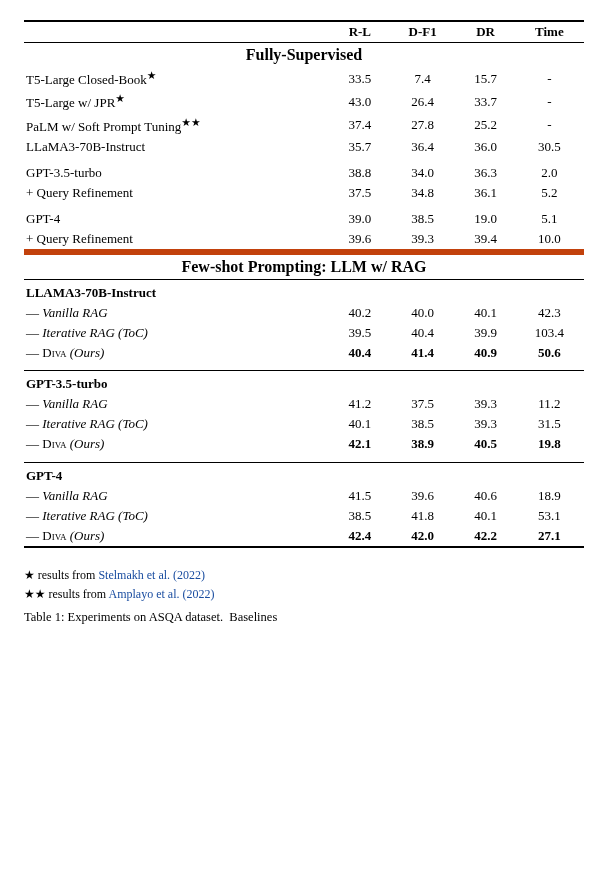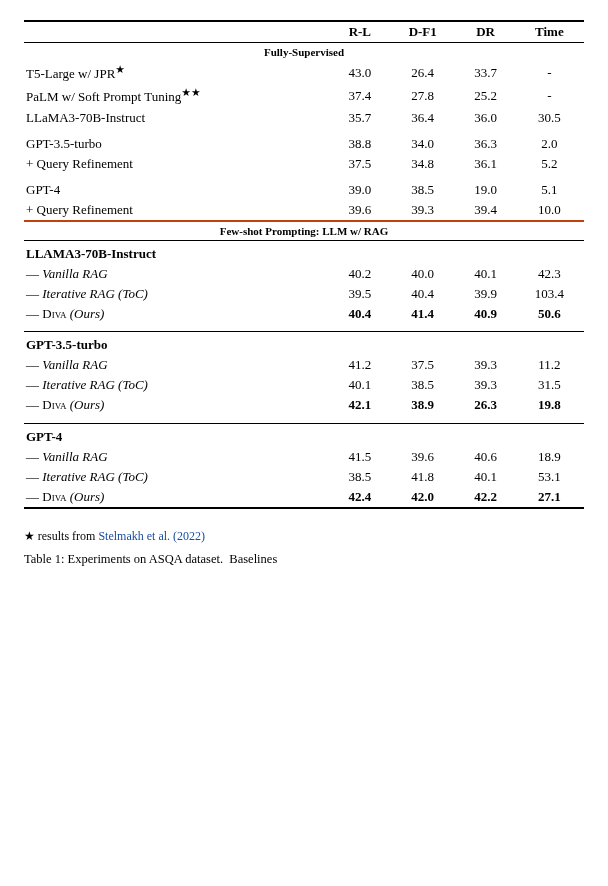--- a/index.html
+++ b/index.html
@@ -35,7 +35,7 @@
     .section-header td {
       font-weight: bold;
       text-align: center;
-      font-size: 11px;
+      font-size: 16px;
       padding: 3px 0;
     }
     .bold { font-weight: bold; }

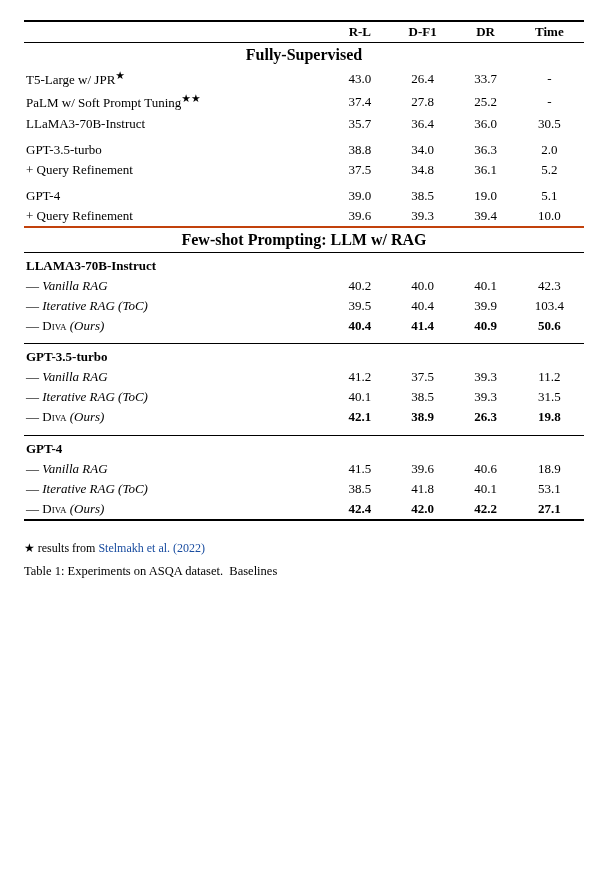--- a/index.html
+++ b/index.html
@@ -81,6 +81,13 @@
       <td colspan="5" style="border-top:1px solid #000;">Fully-Supervised</td>
     </tr>
     <tr>
+      <td class="left-col">T5-Large Closed-Book<sup>★</sup></td>
+      <td>33.5</td>
+      <td>7.4</td>
+      <td>15.7</td>
+      <td>-</td>
+    </tr>
+    <tr>
       <td class="left-col">T5-Large w/ JPR<sup>★</sup></td>
       <td>43.0</td>
       <td>26.4</td>

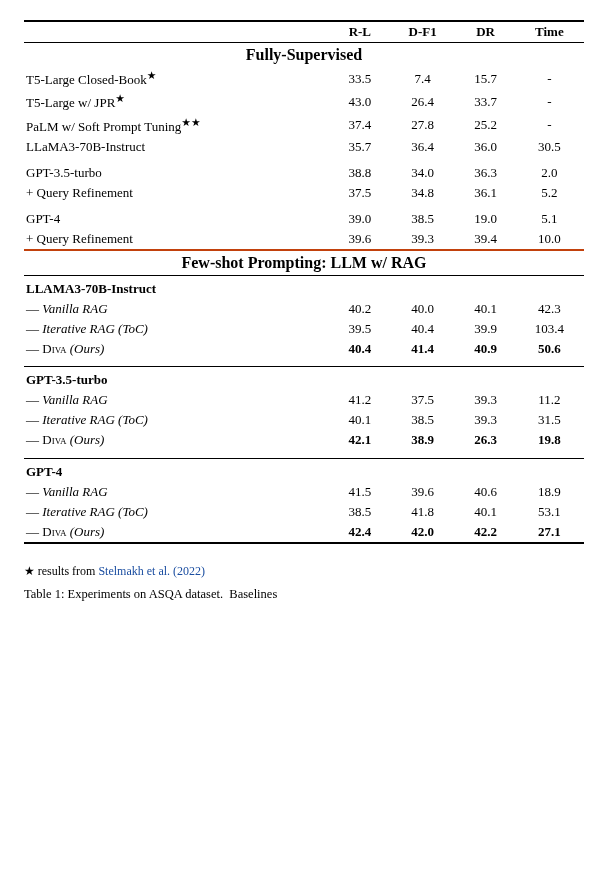--- a/index.html
+++ b/index.html
@@ -145,7 +145,7 @@
     </tr>
 
     <tr class="section-header">
-      <td colspan="5" style="border-top:2px solid #c2410c; border-bottom:1px solid #000;">Few-shot Prompting: LLM w/ RAG</td>
+      <td colspan="5" style="border-top:6px solid #c2410c; border-bottom:1px solid #000;">Few-shot Prompting: LLM w/ RAG</td>
     </tr>
 
     <tr>

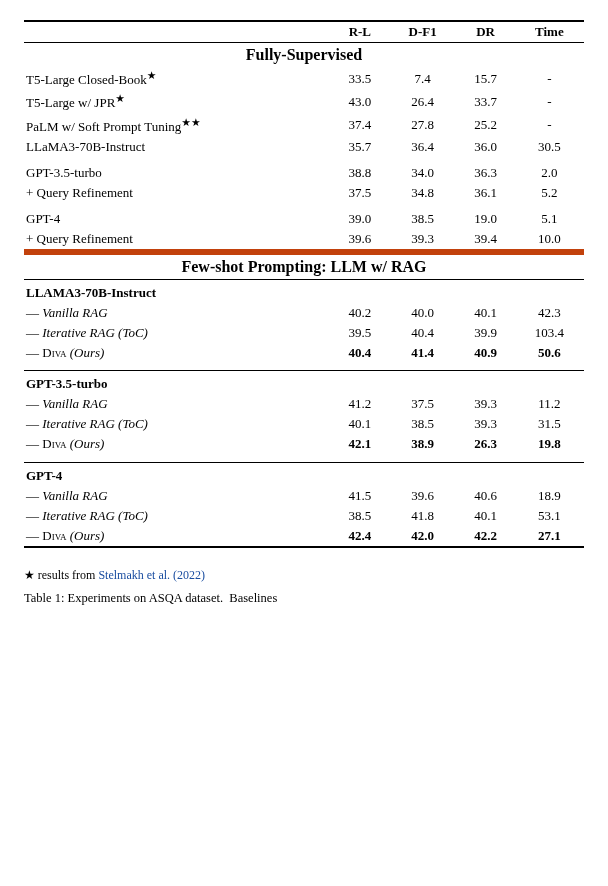--- a/index.html
+++ b/index.html
@@ -197,7 +197,7 @@
       <td class="left-col">— <span class="small-caps">Diva</span> <em>(Ours)</em></td>
       <td class="bold">42.1</td>
       <td class="bold">38.9</td>
-      <td class="bold">26.3</td>
+      <td class="bold">40.5</td>
       <td class="bold">19.8</td>
     </tr>
 

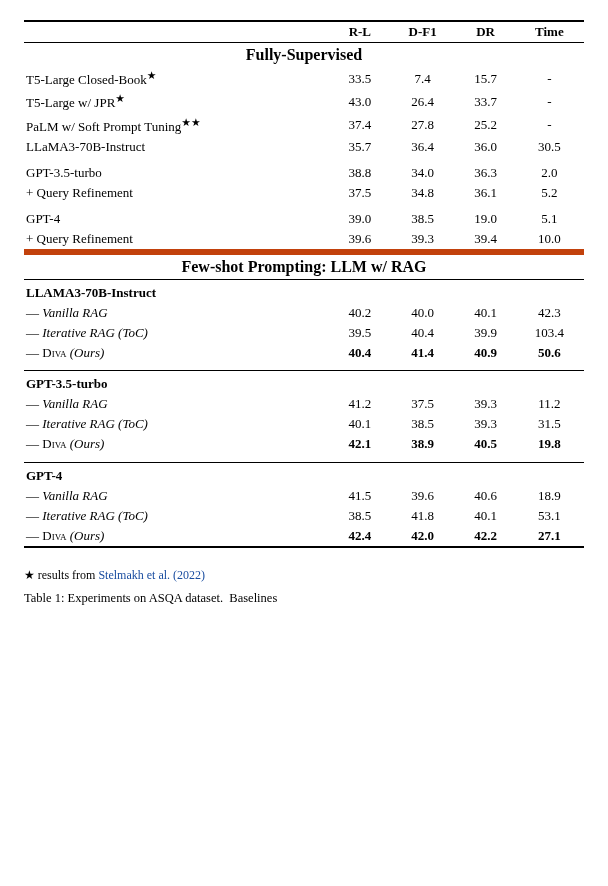--- a/index.html
+++ b/index.html
@@ -238,6 +238,9 @@
   <div>
     <span>★ results from </span><a class="link" href="#">Stelmakh et al. (2022)</a>
   </div>
+  <div>
+    <span>★★ results from </span><a class="link" href="#">Amplayo et al. (2022)</a>
+  </div>
 </div>
 
 <div class="caption">

